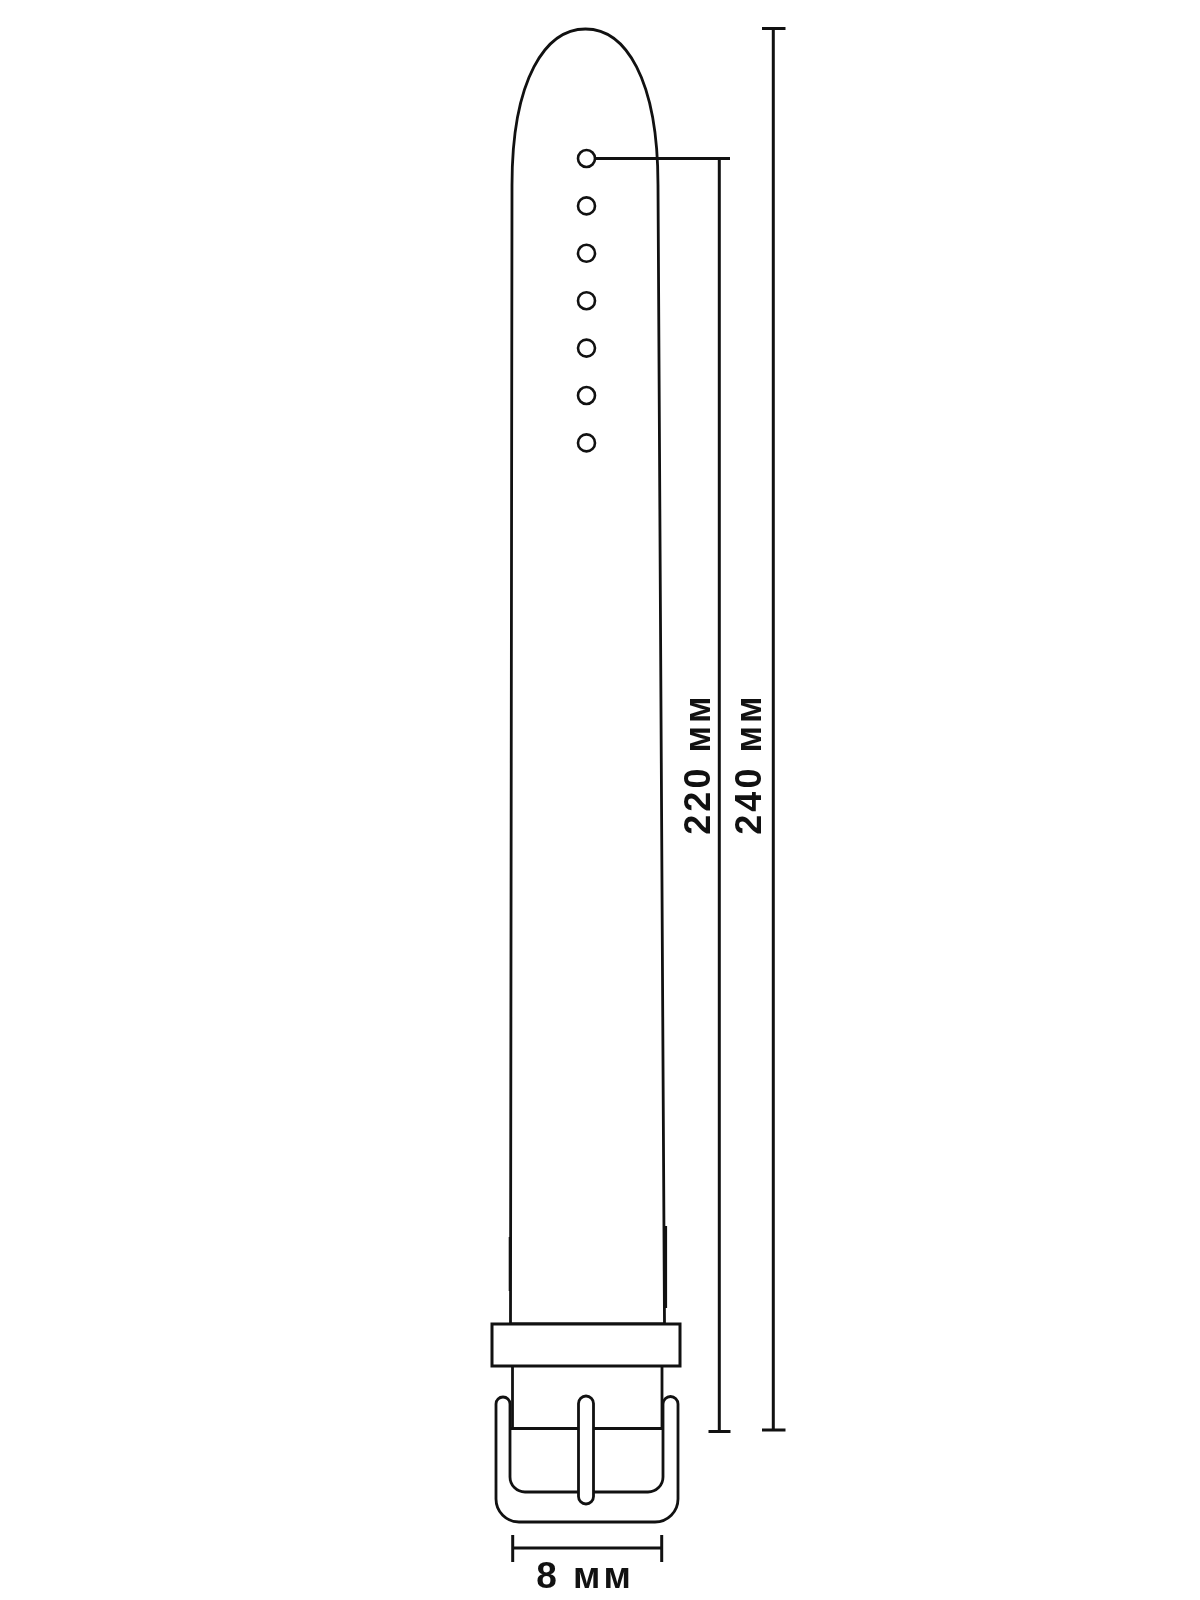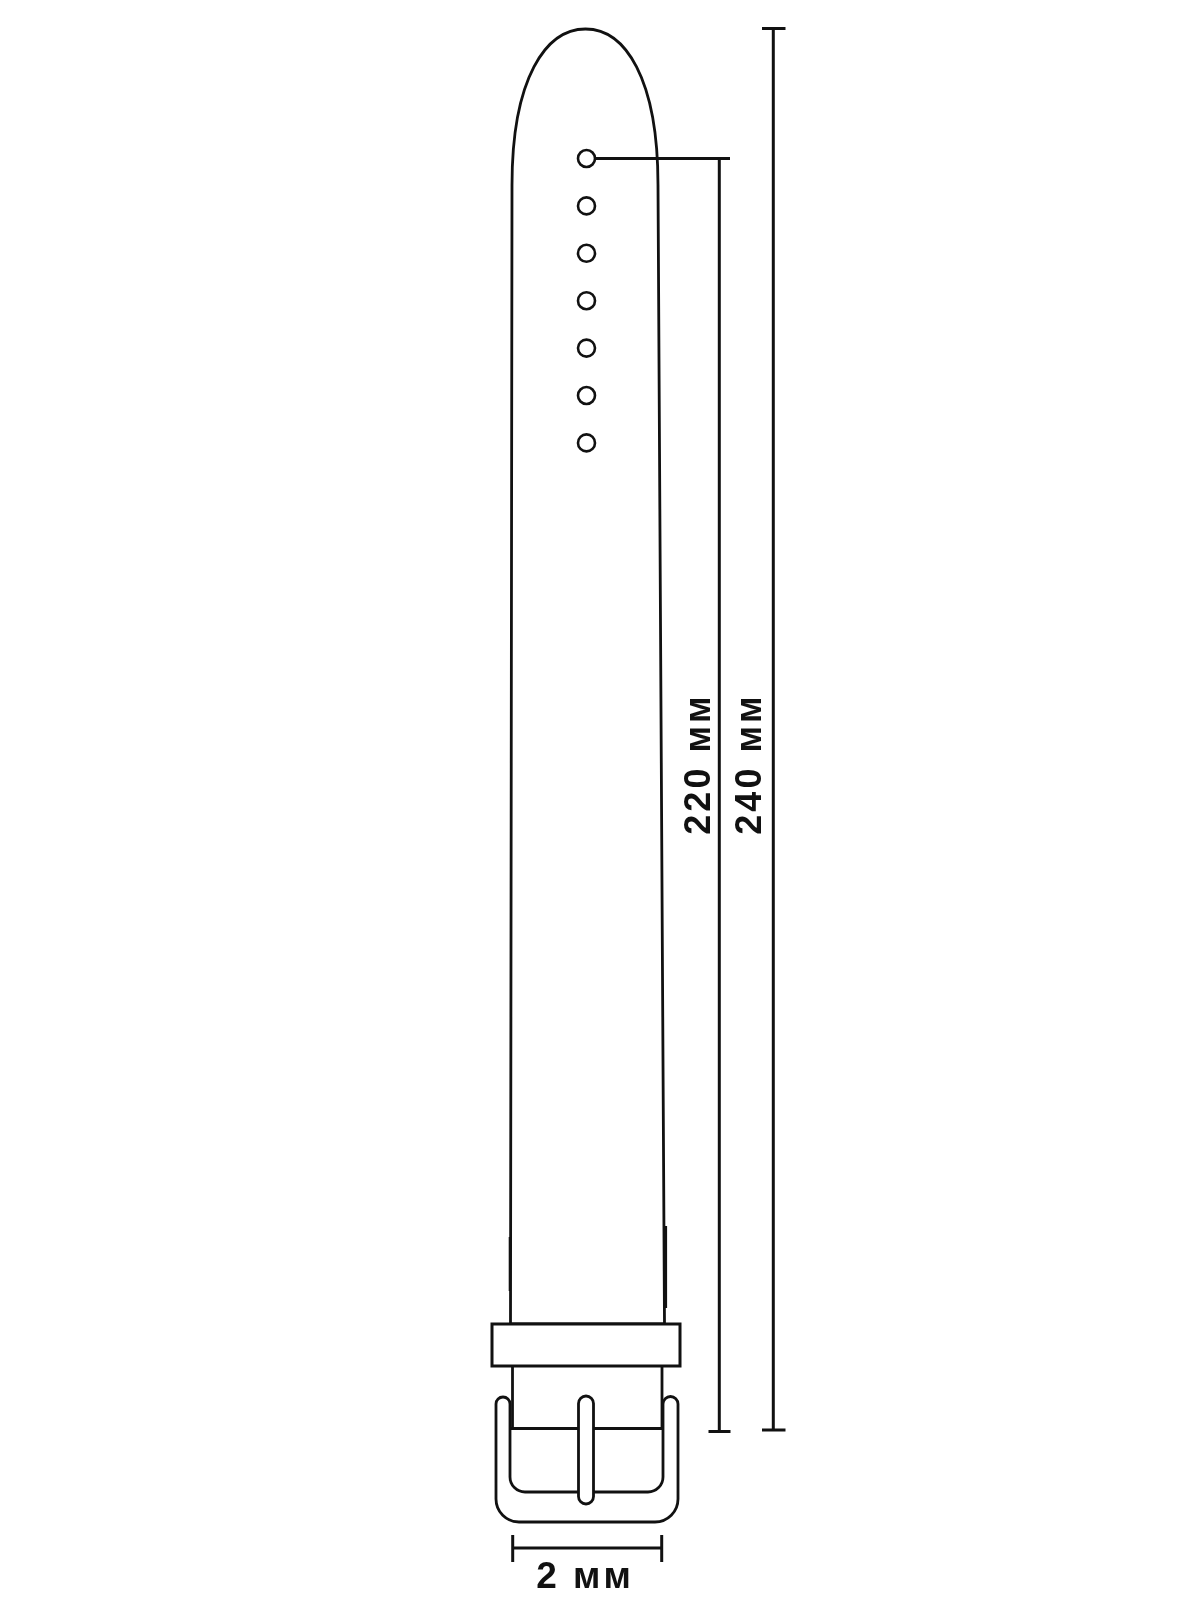--- a/index.html
+++ b/index.html
@@ -121,7 +121,7 @@
 
   <div class="dim-label rotated" data-name="dimension-label-240">240 мм</div>
 
-  <div class="dim-label horizontal" data-name="dimension-label-8">2 мм</div>
+  <div class="dim-label horizontal" data-name="dimension-label-8">8 мм</div>
 </div>
 
 </body></html>

